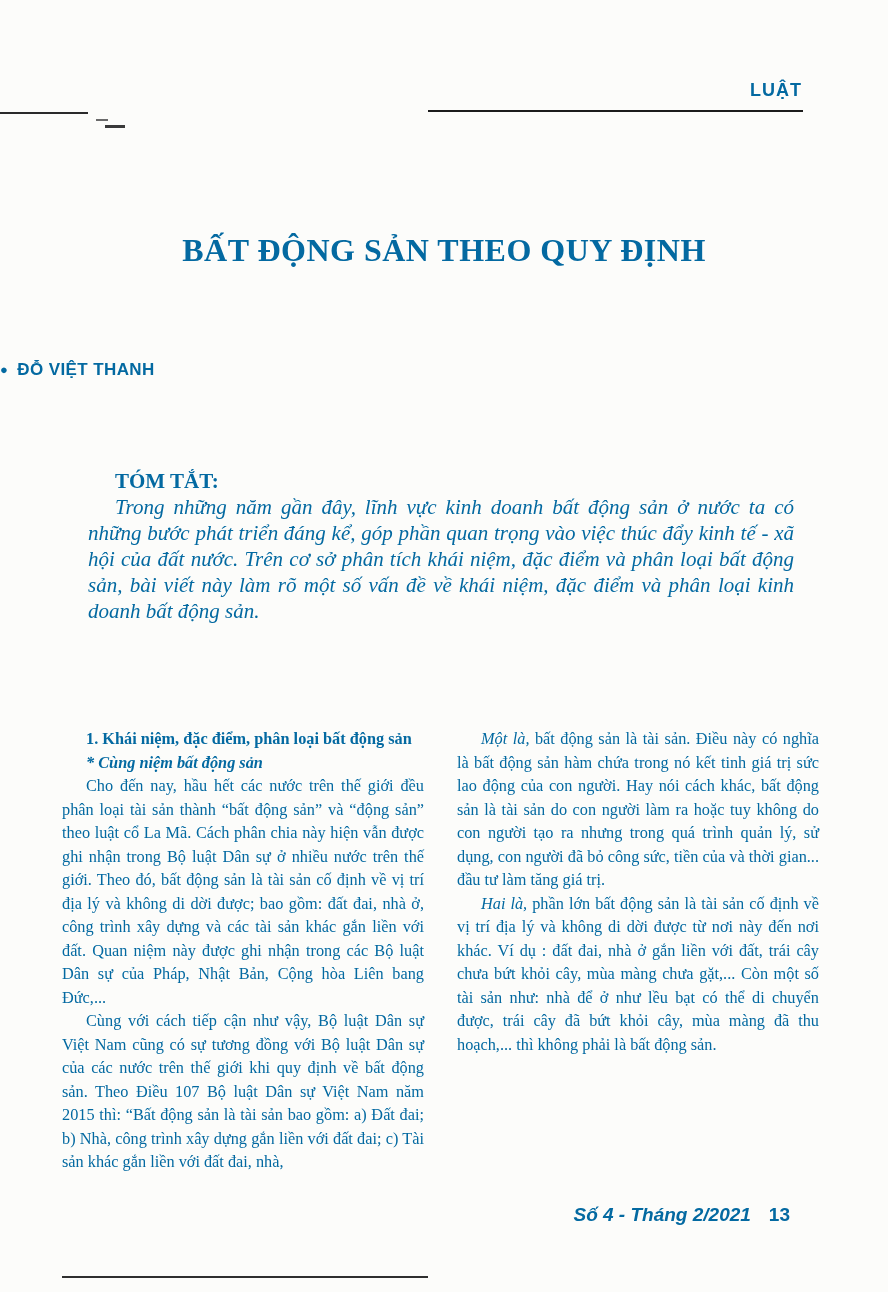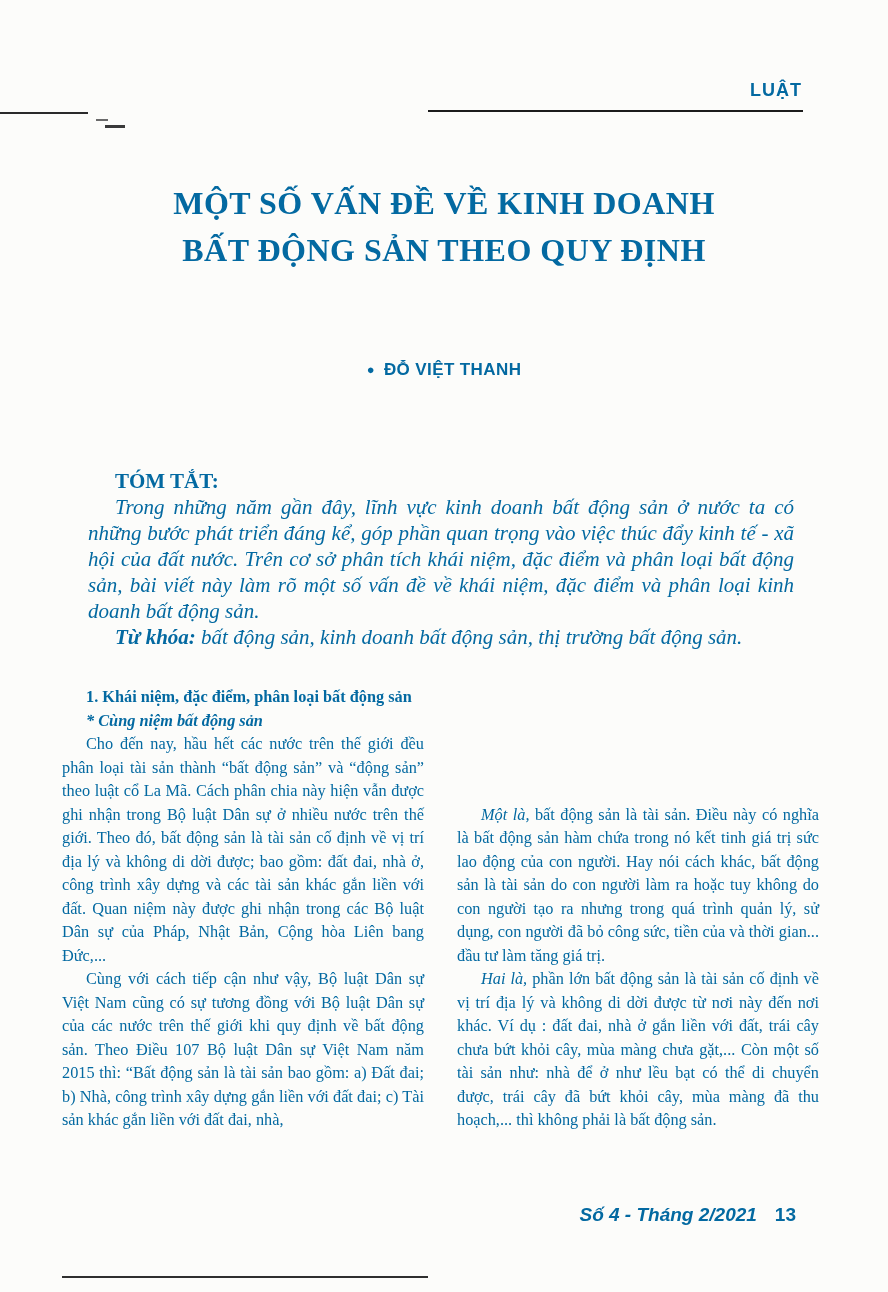--- a/index.html
+++ b/index.html
@@ -107,7 +107,7 @@
   <div class="header-rule"></div>
 
   <h1 class="article-title">
-    <span>MỘT SỐ VẤN ĐỀ VỀ KINH DOANH</span><br>
+    <br>
     <span>BẤT ĐỘNG SẢN THEO QUY ĐỊNH</span><br>
   </h1>
 

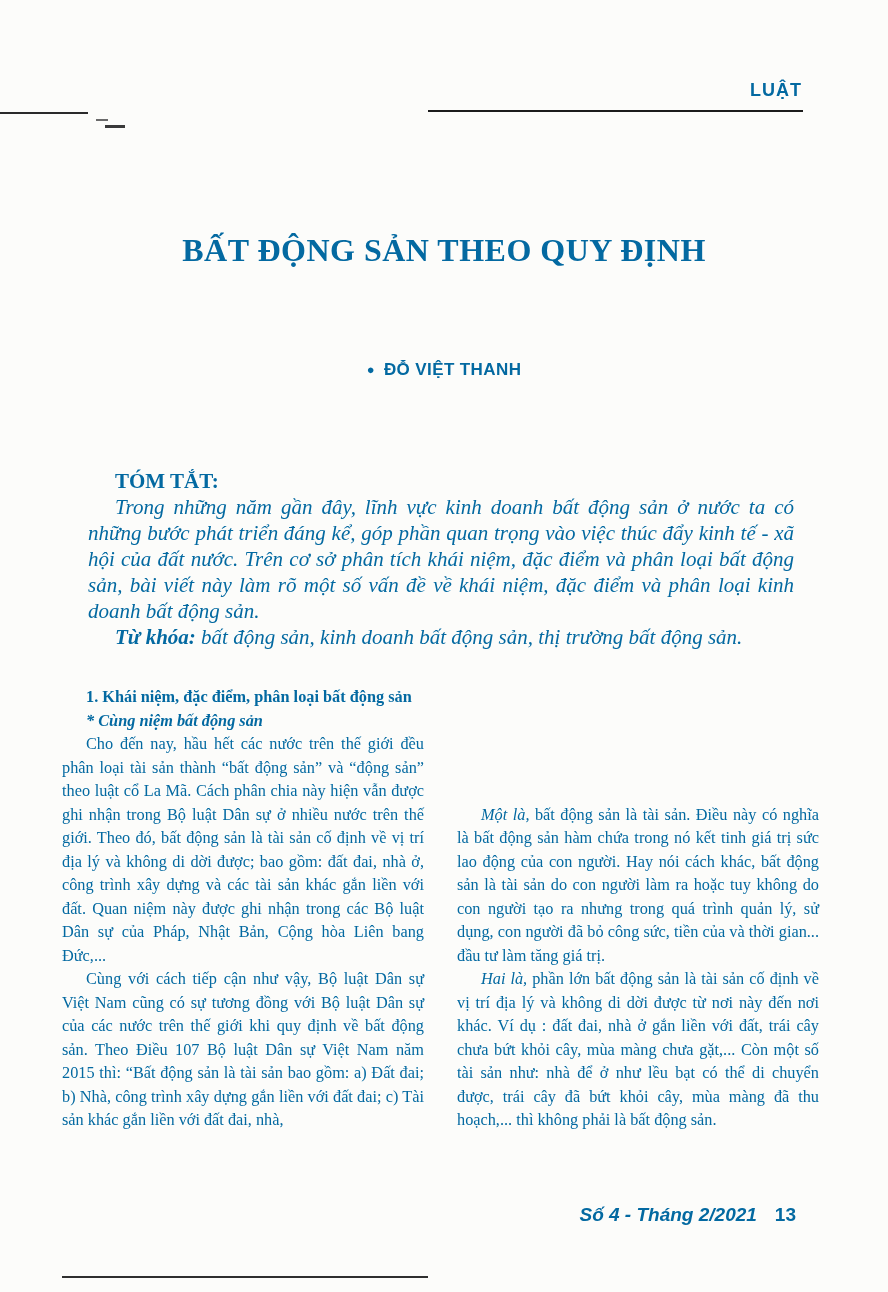--- a/index.html
+++ b/index.html
@@ -50,7 +50,7 @@
   
   .author-line {
     position: absolute; top: 360px; left: 0; width: 100%;
-    text-align: center;
+    text-align: left;
     font-family: "Liberation Sans", sans-serif;
     font-weight: bold; font-size: 17px; letter-spacing: 0.4px;
   }

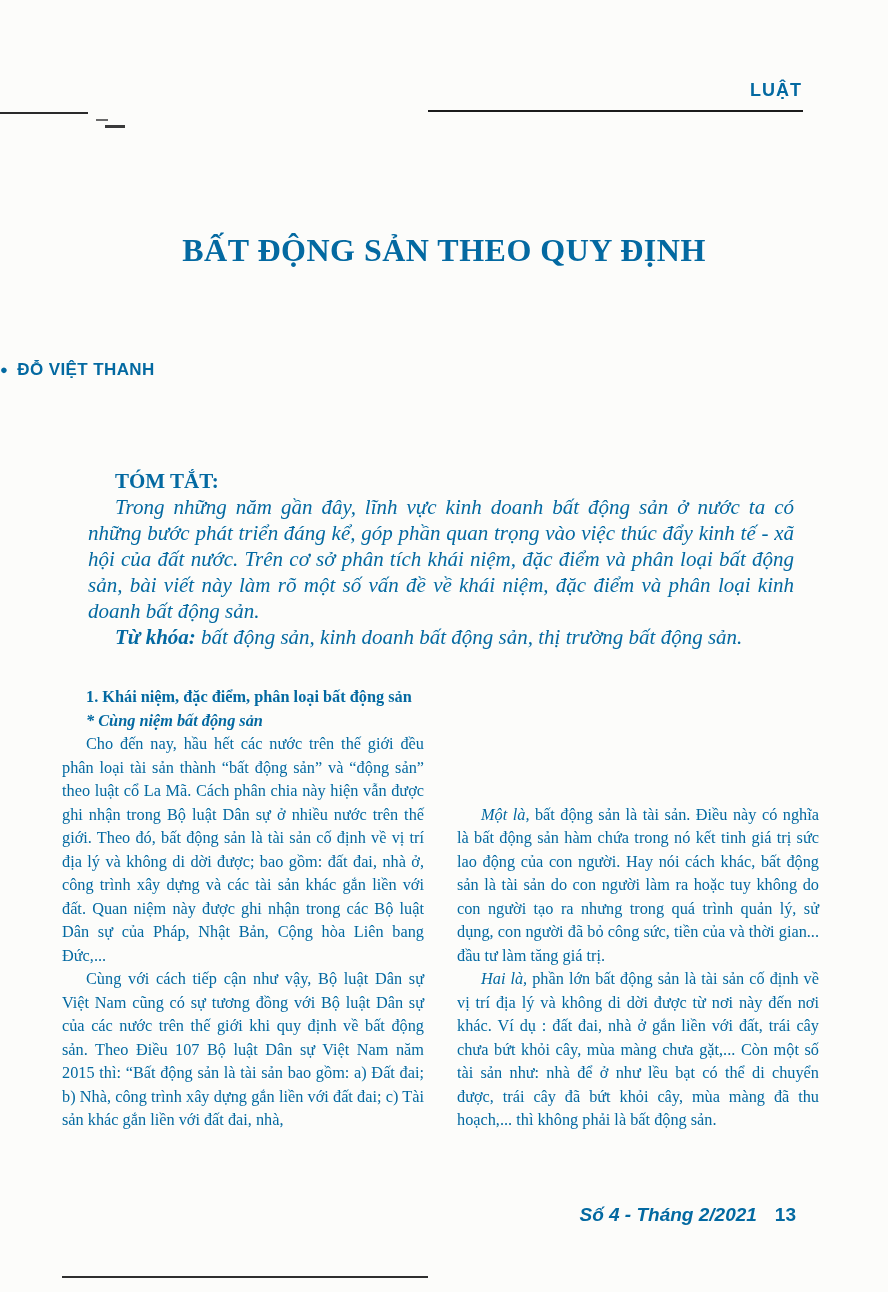--- a/index.html
+++ b/index.html
@@ -118,7 +118,6 @@
   <div class="abstract">
     <p class="abstract-label">TÓM TẮT:</p>
     <p class="abstract-body">Trong những năm gần đây, lĩnh vực kinh doanh bất động sản ở nước ta có những bước phát triển đáng kể, góp phần quan trọng vào việc thúc đẩy kinh tế - xã hội của đất nước. Trên cơ sở phân tích khái niệm, đặc điểm và phân loại bất động sản, bài viết này làm rõ một số vấn đề về khái niệm, đặc điểm và phân loại kinh doanh bất động sản.</p>
-    <p class="keywords-line"><span class="keywords-label">Từ khóa:</span><span> bất động sản, kinh doanh bất động sản, thị trường bất động sản.</span></p>
   </div>
 
   <div class="columns">

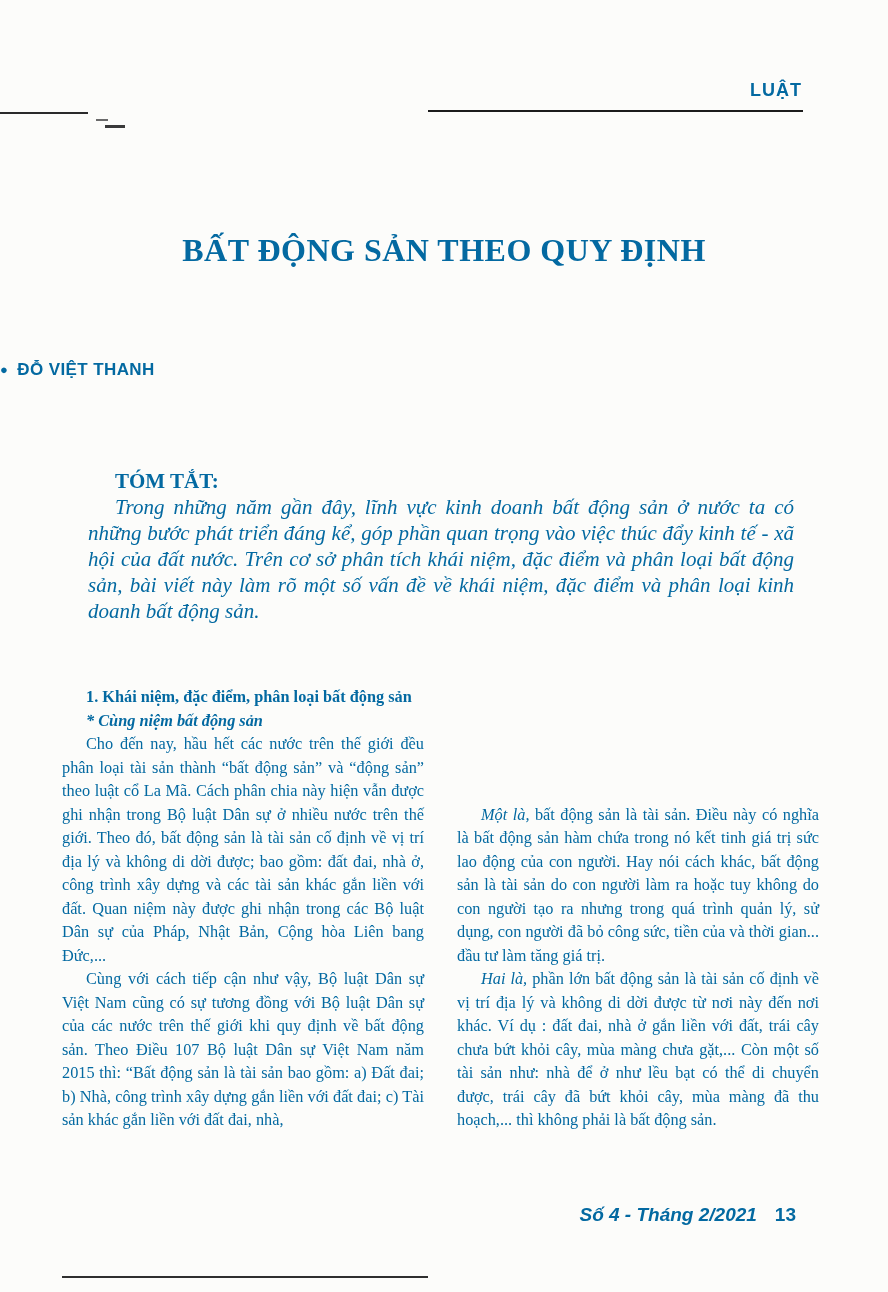--- a/index.html
+++ b/index.html
@@ -68,8 +68,8 @@
 
   
   .columns {
-    position: absolute; top: 685px; left: 62px; width: 758px;
-    display: flex; gap: 33px; align-items: flex-end;
+    position: absolute; top: 727px; left: 62px; width: 758px;
+    display: flex; gap: 33px;
   }
   .col {
     width: 362px;

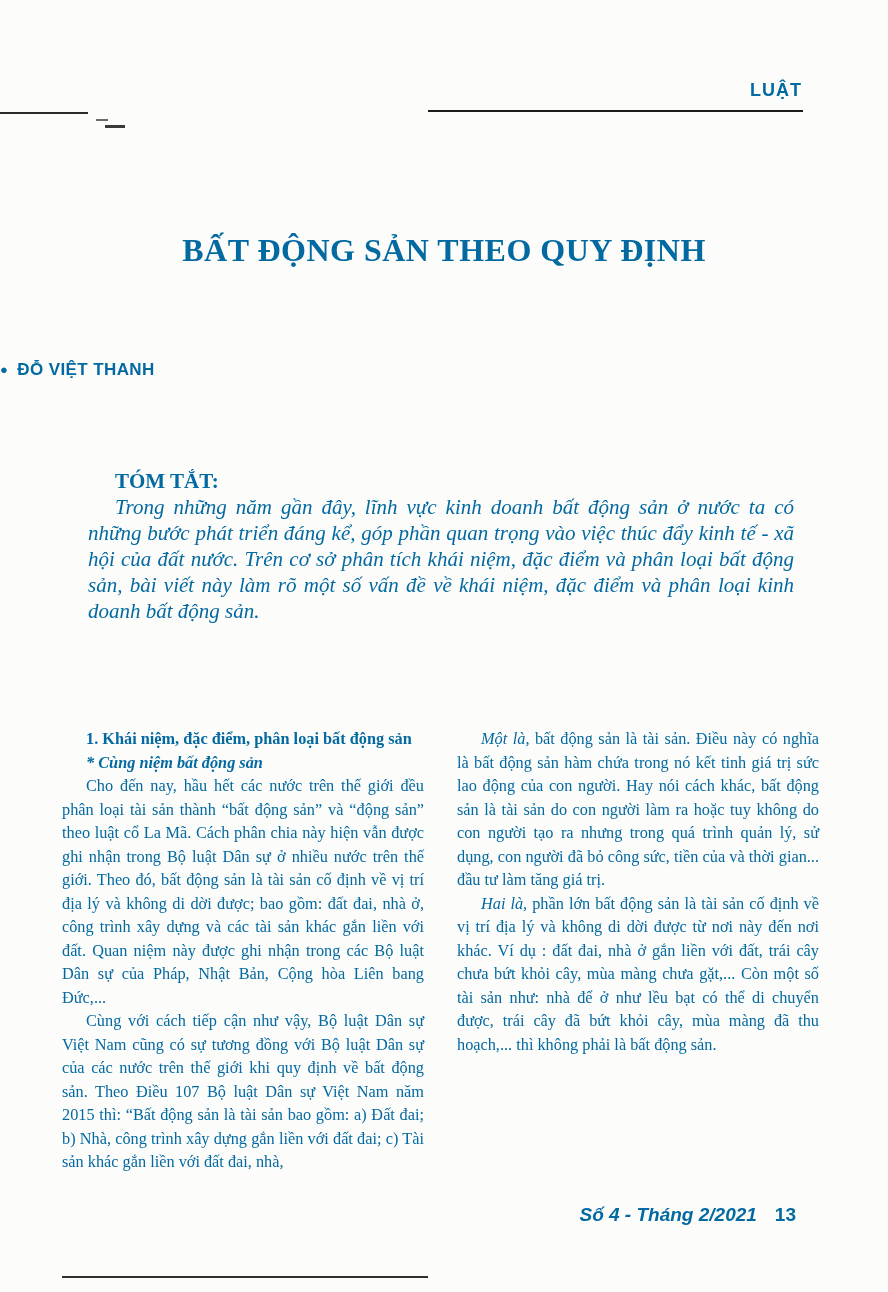--- a/index.html
+++ b/index.html
@@ -84,7 +84,7 @@
 
   
   .footer {
-    position: absolute; top: 1204px; right: 92px;
+    position: absolute; top: 1204px; right: 98px;
     font-family: "Liberation Sans", sans-serif;
     font-weight: bold; font-size: 19px;
   }

